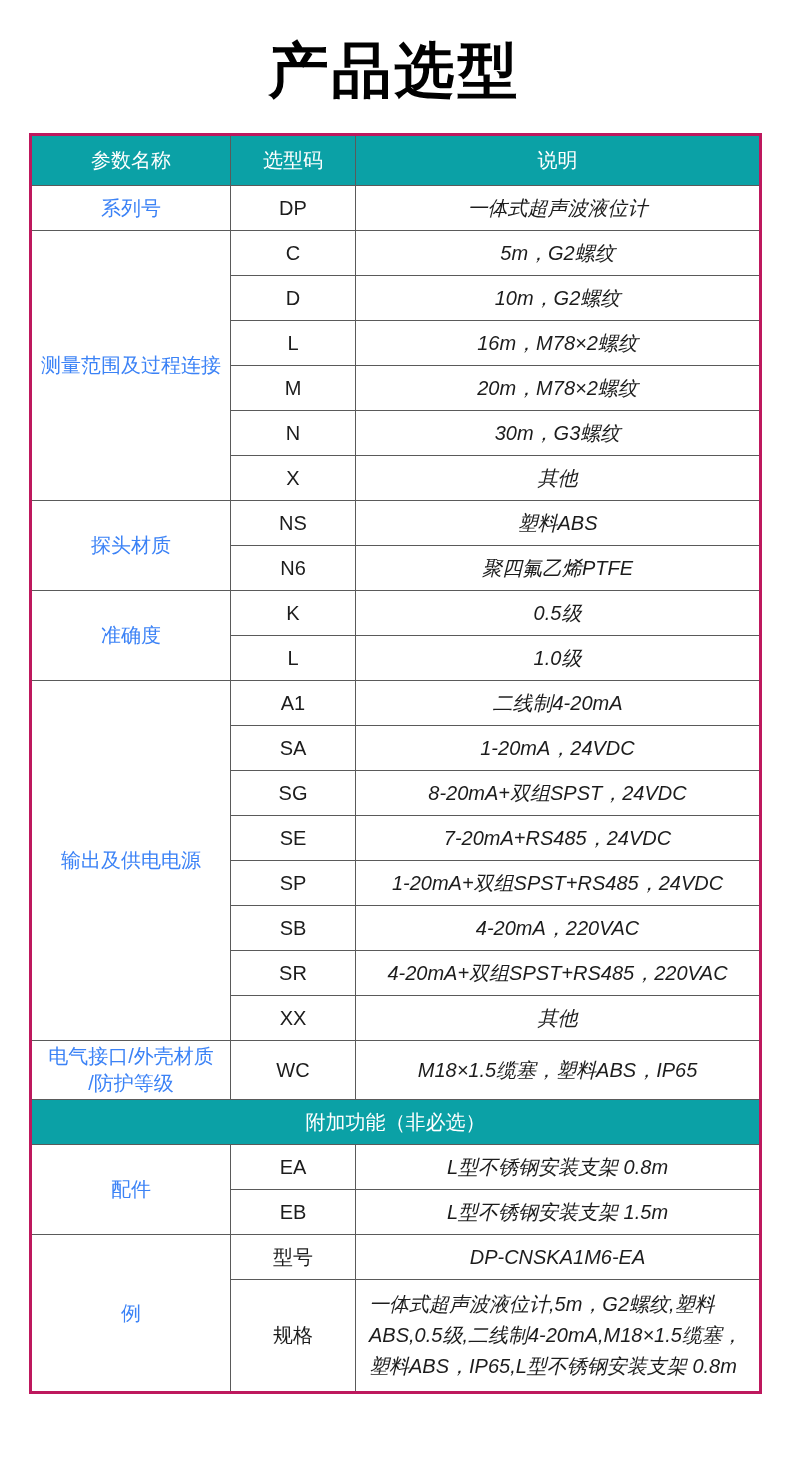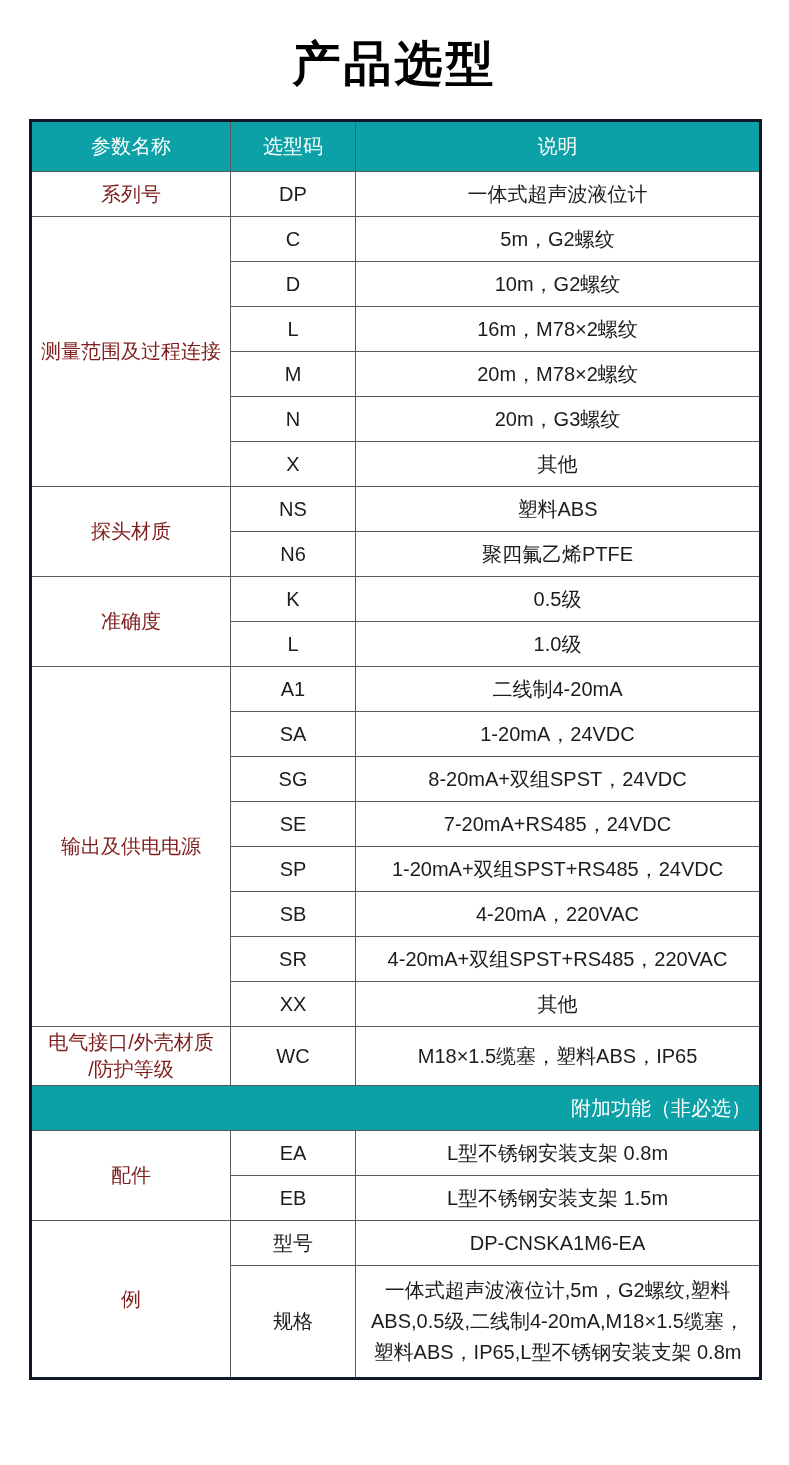--- a/index.html
+++ b/index.html
@@ -16,7 +16,7 @@
   .page-title {
     margin: 36px 0 28px 0;
     text-align: center;
-    font-size: 48px;
+    font-size: 60px;
     font-weight: 900;
     letter-spacing: 3px;
     color: #000000;

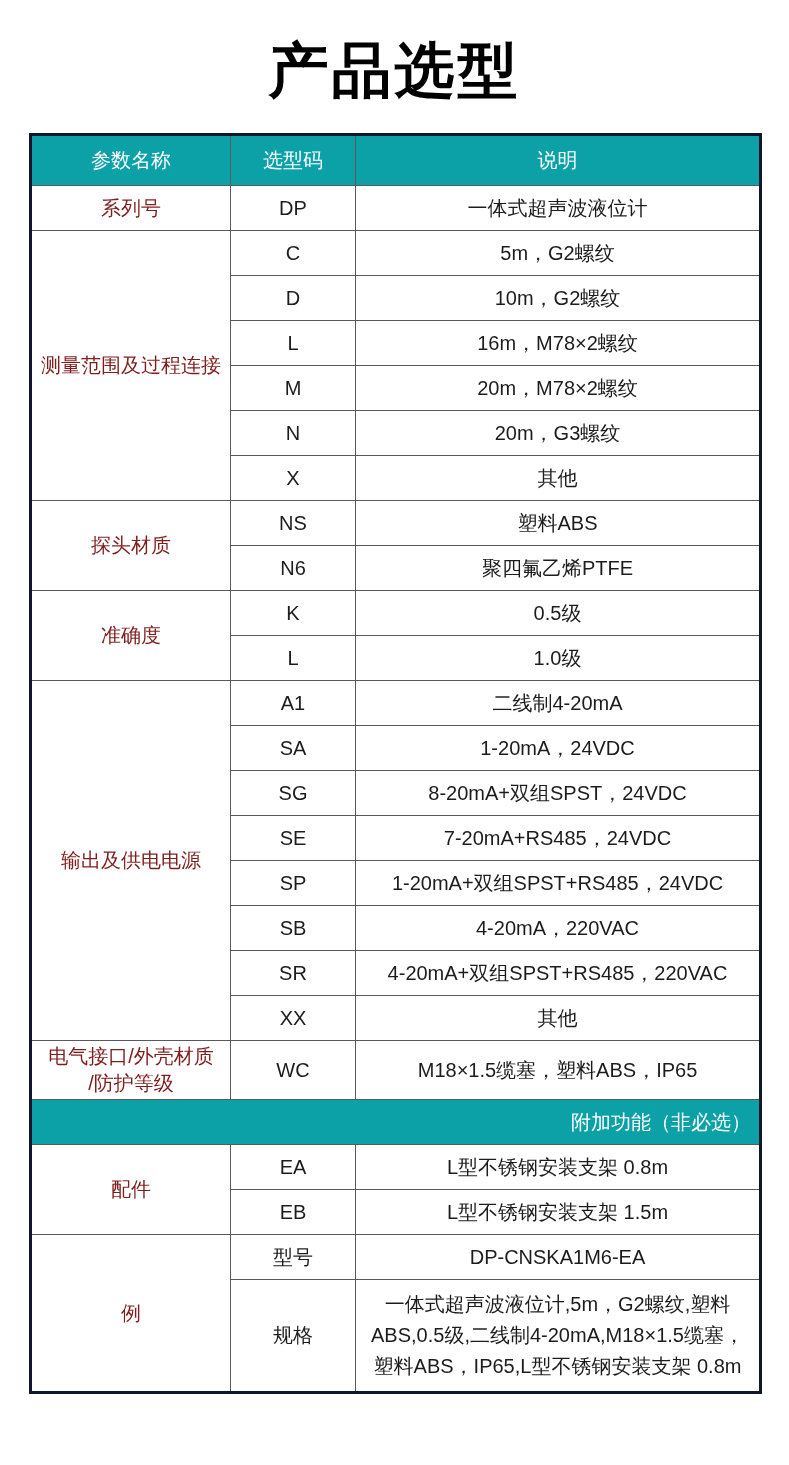--- a/index.html
+++ b/index.html
@@ -29,7 +29,7 @@
     width: 730px;
     border-collapse: collapse;
     table-layout: fixed;
-    border: 3px solid #0f172a;
+    border: 3px solid #be185d;
   }
   col.c-param { width: 200px; }
   col.c-code  { width: 125px; }

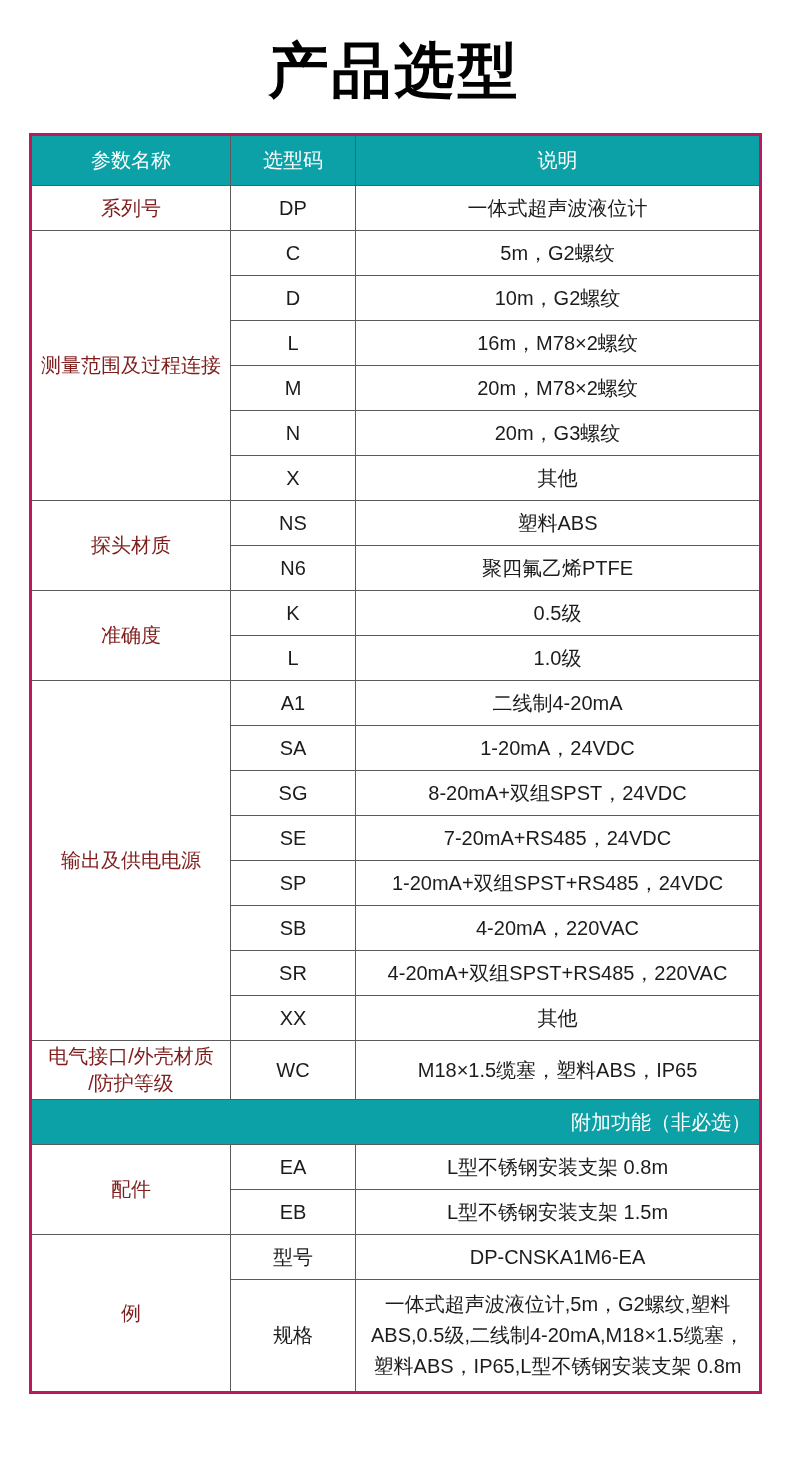--- a/index.html
+++ b/index.html
@@ -56,7 +56,7 @@
   }
   td.param-cell {
     white-space: pre-line;
-    color: #7f1d1d;
+    color: #3b82f6;
   }
   td.code-cell {
     color: #1c1c1c;

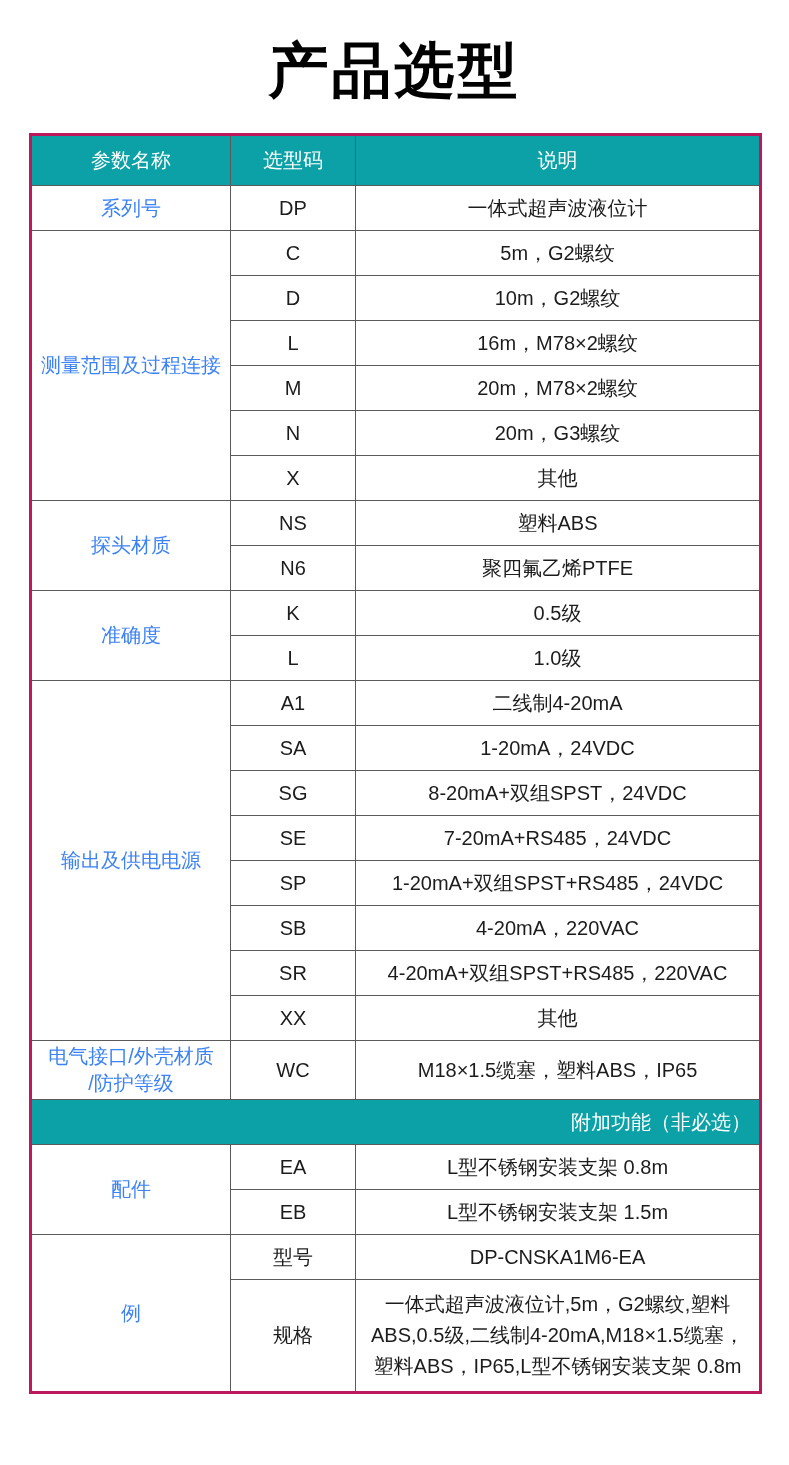--- a/index.html
+++ b/index.html
@@ -64,6 +64,7 @@
   }
   td.desc-cell {
     color: #1c1c1c;
+    font-style: italic;
   }
   td.band-cell {
     background: #0ba1a6;

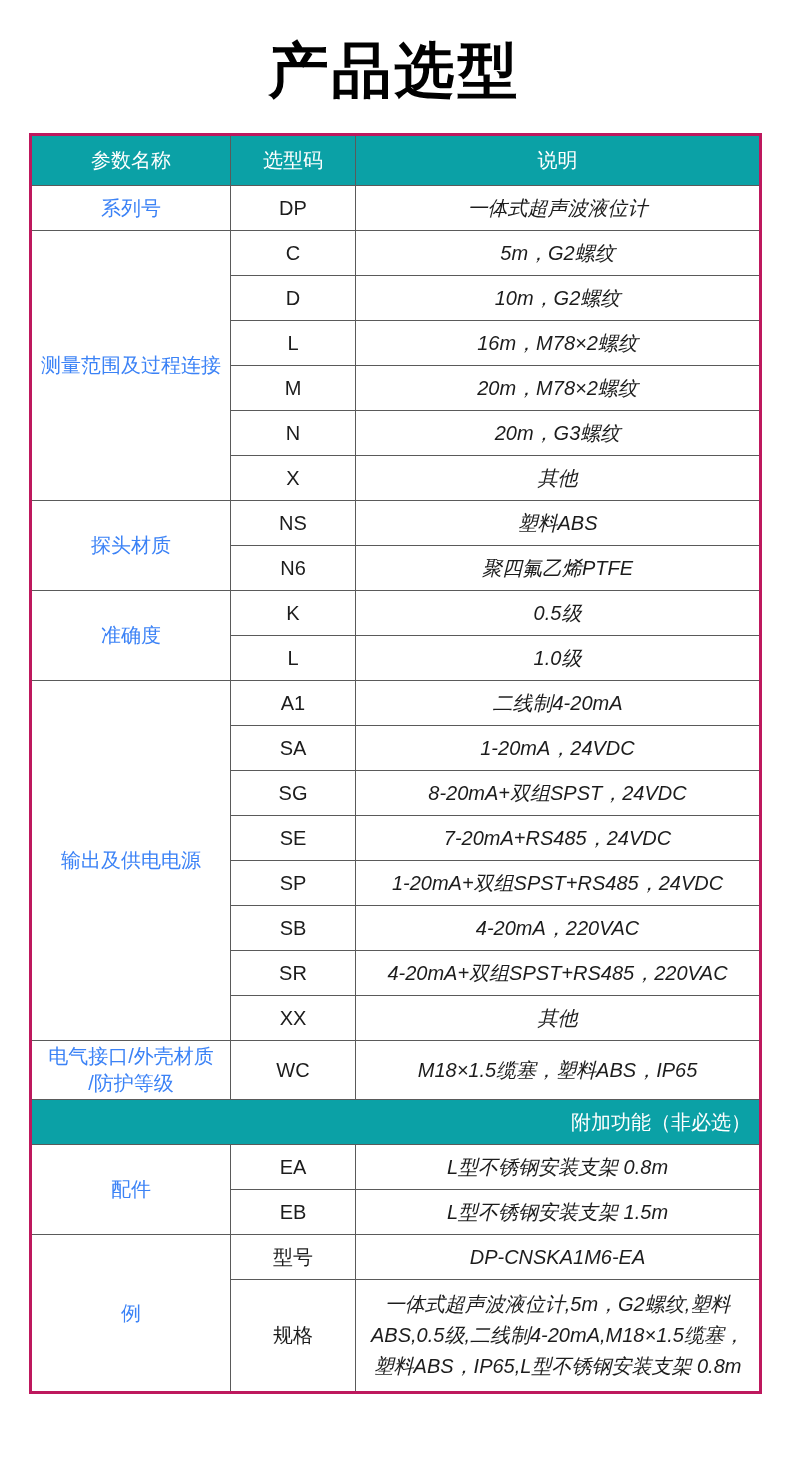--- a/index.html
+++ b/index.html
@@ -124,7 +124,7 @@
         </tr>
         <tr>
           <td class="code-cell">N</td>
-          <td class="desc-cell">20m，G3螺纹</td>
+          <td class="desc-cell">30m，G3螺纹</td>
         </tr>
         <tr>
           <td class="code-cell">X</td>

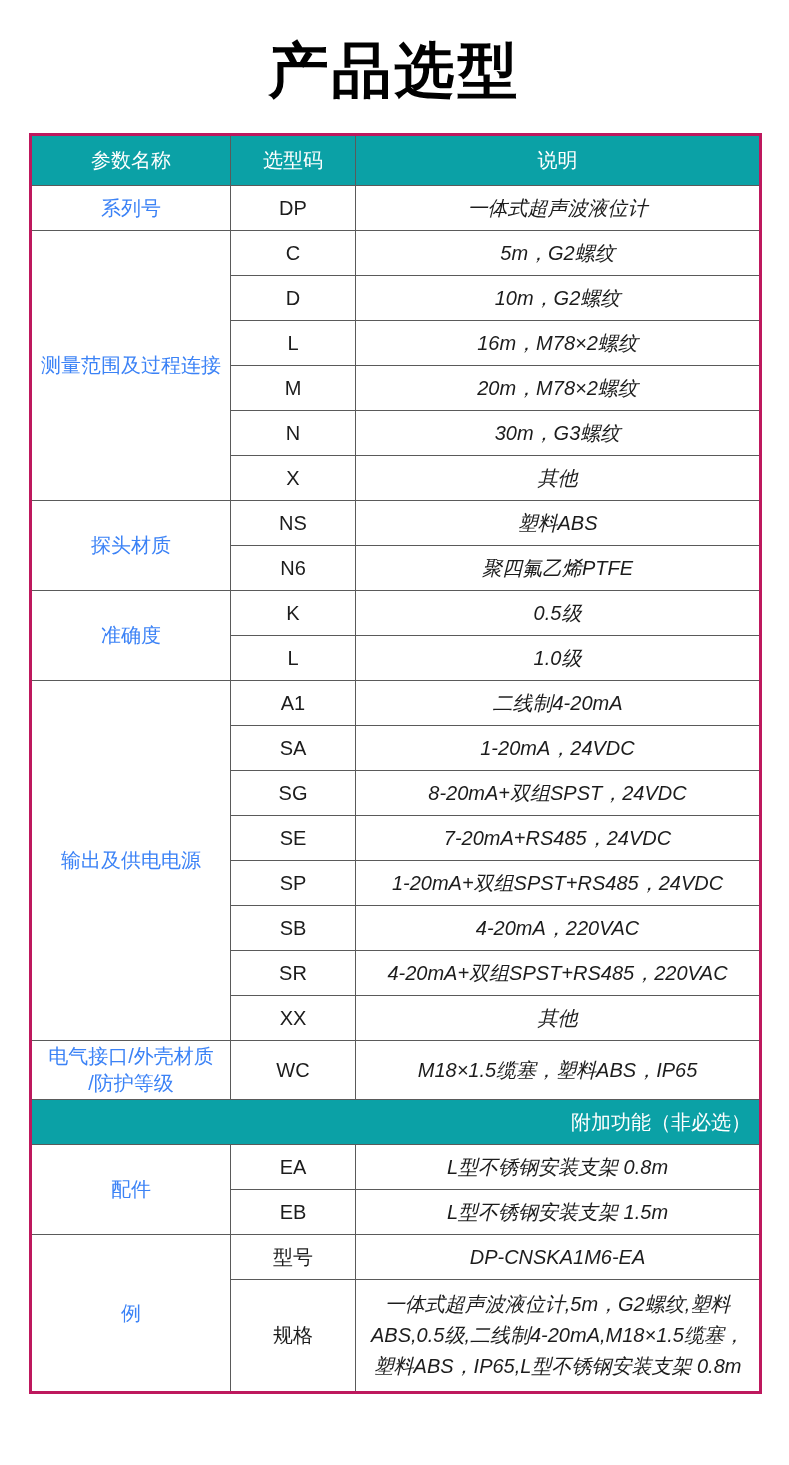--- a/index.html
+++ b/index.html
@@ -72,7 +72,6 @@
     height: 40px;
     font-size: 20px;
     font-weight: 400;
-    text-align: right;
   }
   td.desc-left {
     text-align: center;

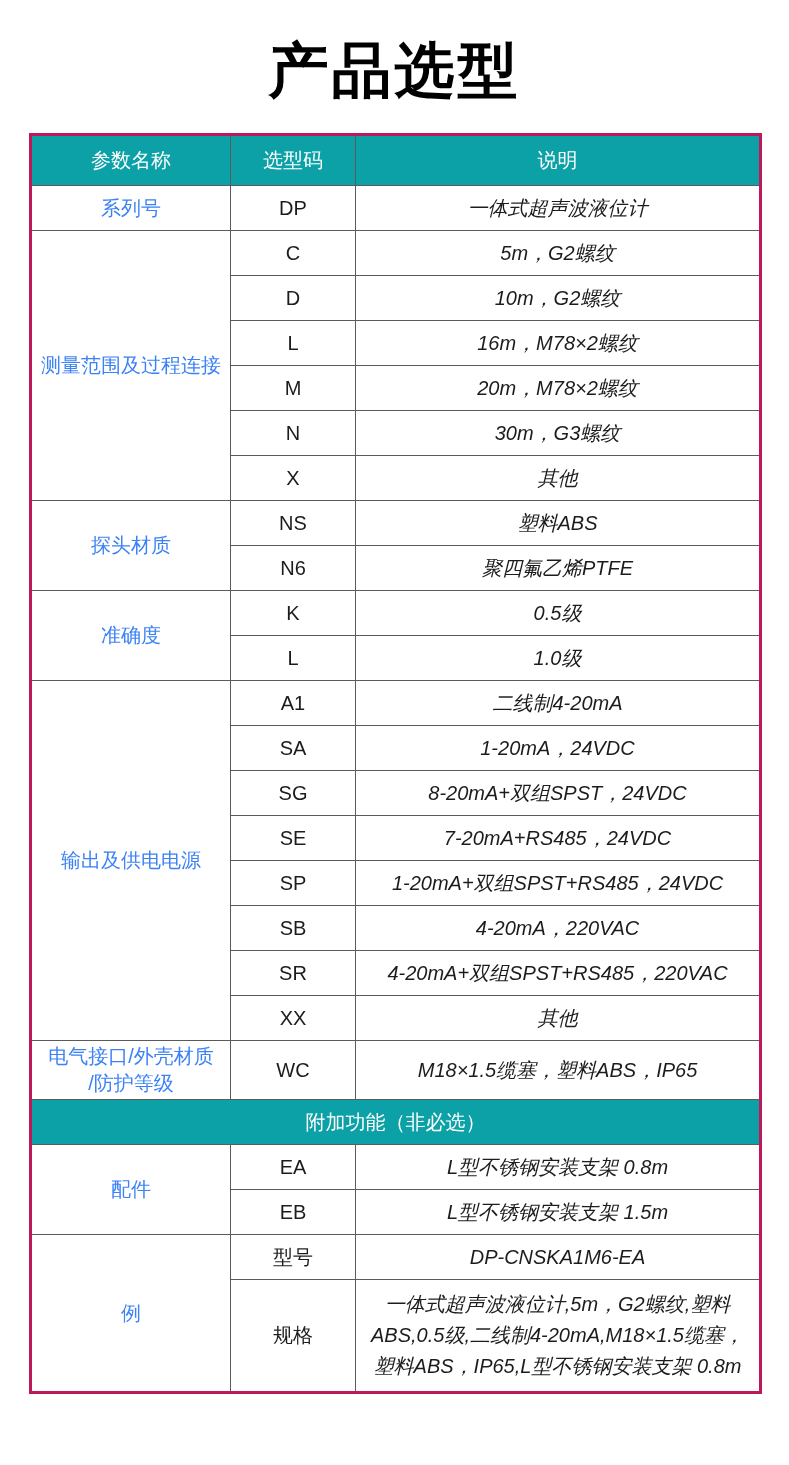--- a/index.html
+++ b/index.html
@@ -74,7 +74,7 @@
     font-weight: 400;
   }
   td.desc-left {
-    text-align: center;
+    text-align: left;
     padding: 9px 13px;
     line-height: 1.55;
   }

